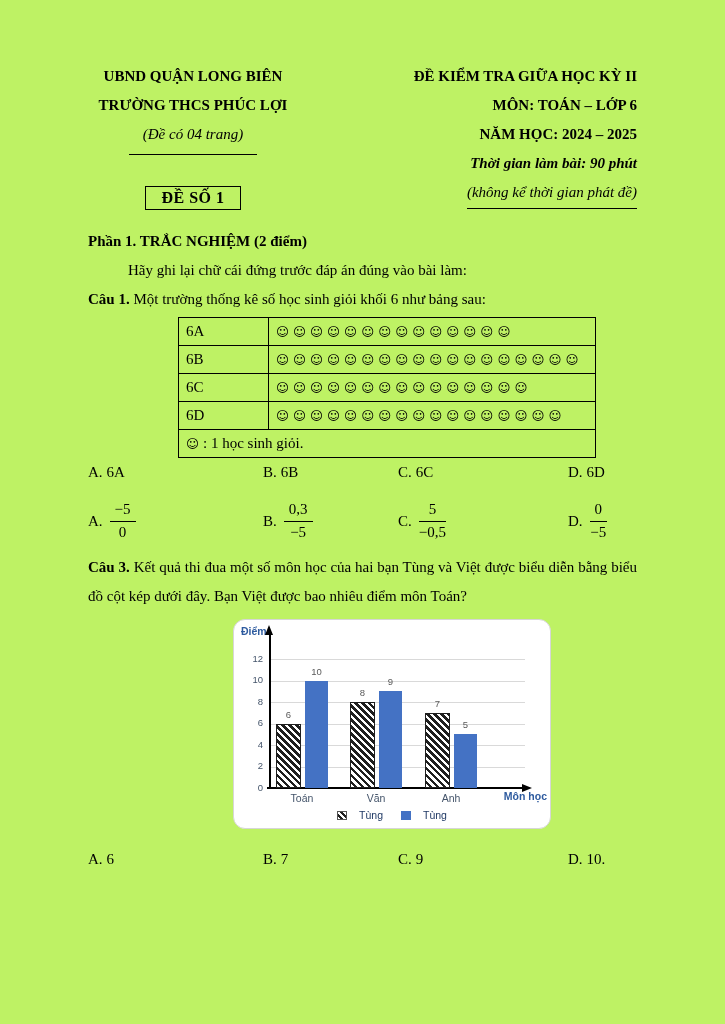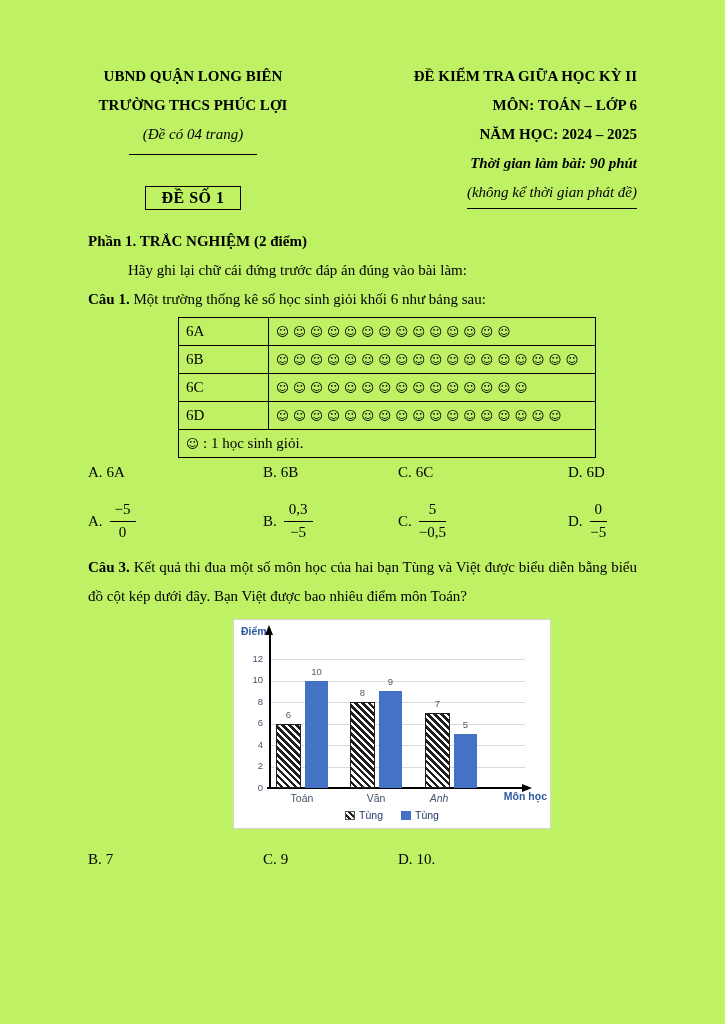--- a/index.html
+++ b/index.html
@@ -47,7 +47,7 @@
   .chart-wrap { margin:8px 0 0 145px; }
   .chart {
     position:relative; width:318px; height:210px; background:#fff;
-    border:1px solid #d6d6d6; border-radius:2px;
+    border:1px solid #d6d6d6; border-radius:12px;
     font-family:"Liberation Sans","DejaVu Sans",sans-serif;
   }
   .chart .ylab { position:absolute; left:7px; top:5px; font-size:10.5px; font-weight:bold; }

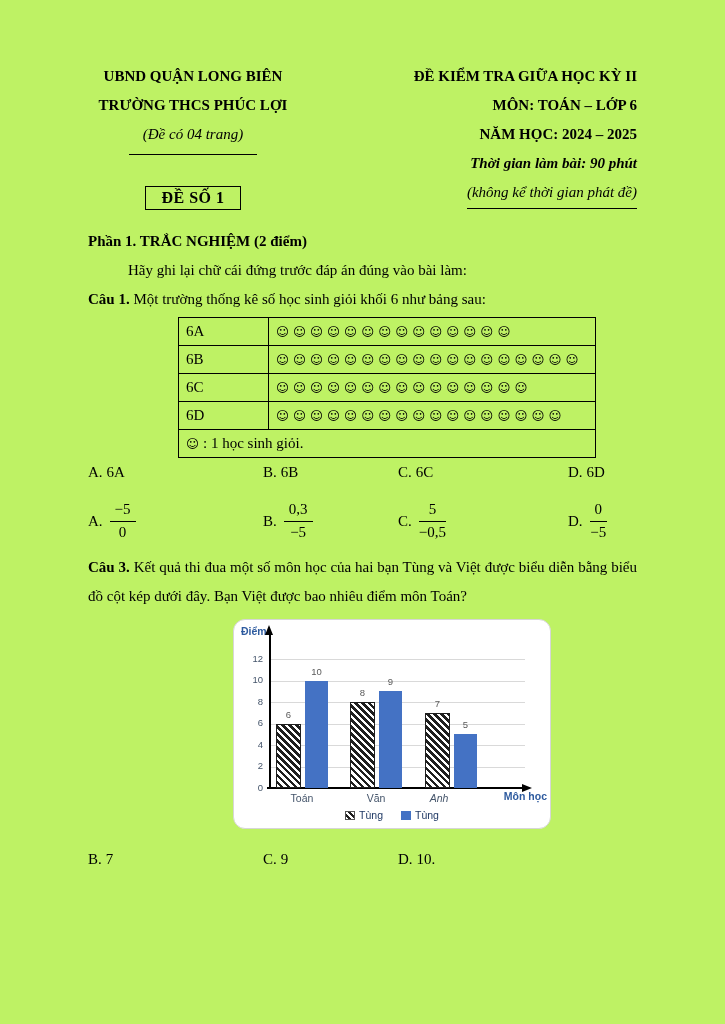--- a/index.html
+++ b/index.html
@@ -213,7 +213,7 @@
         <div class="dlabel" style="left: 188.5px; top: 77.75px; color: rgb(89, 89, 89);">7</div>
         <div class="bar" style="left: 220px; top: 114.25px; width: 23px; height: 53.75px; z-index: 1; background: rgb(68, 114, 196);"></div>
         <div class="dlabel" style="left: 216.5px; top: 99.25px; color: rgb(89, 89, 89);">5</div>
-        <div class="cat" style="left: 175px; top: 172px; color: rgb(68, 84, 106); font-style: italic;">Anh</div>
+        <div class="cat" style="left: 187px; top: 172px; color: rgb(68, 84, 106);">Anh</div>
       </div>
   </div>
 

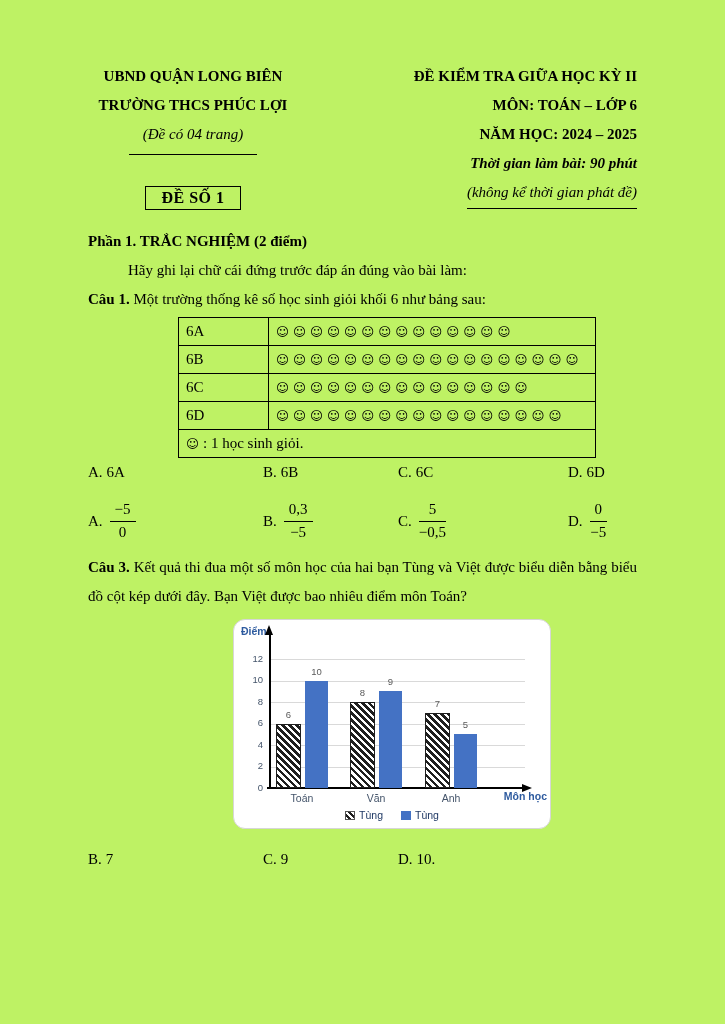--- a/index.html
+++ b/index.html
@@ -66,7 +66,7 @@
   .chart .arrow-up { position:absolute; width:0; height:0; border-left:4.5px solid transparent; border-right:4.5px solid transparent; border-bottom:10px solid #000; }
   .chart .arrow-right { position:absolute; width:0; height:0; border-top:4.5px solid transparent; border-bottom:4.5px solid transparent; border-left:10px solid #000; }
   .chart .legend { position:absolute; left:0; right:0; top:189px; display:flex; justify-content:center; gap:18px; font-size:10.5px; }
-  .chart .legend-item { display:flex; align-items:center; gap:4px;text-align:right; }
+  .chart .legend-item { display:flex; align-items:center; gap:12px;text-align:right; }
   .chart .swatch { width:10px; height:9px; display:inline-block; }
   .chart .swatch.hatch { background:repeating-linear-gradient(45deg,#ffffff 0px,#ffffff 2px,#1f1f1f 2px,#1f1f1f 4px); border:1px solid #555; }
   .answers { margin-top:16px; }

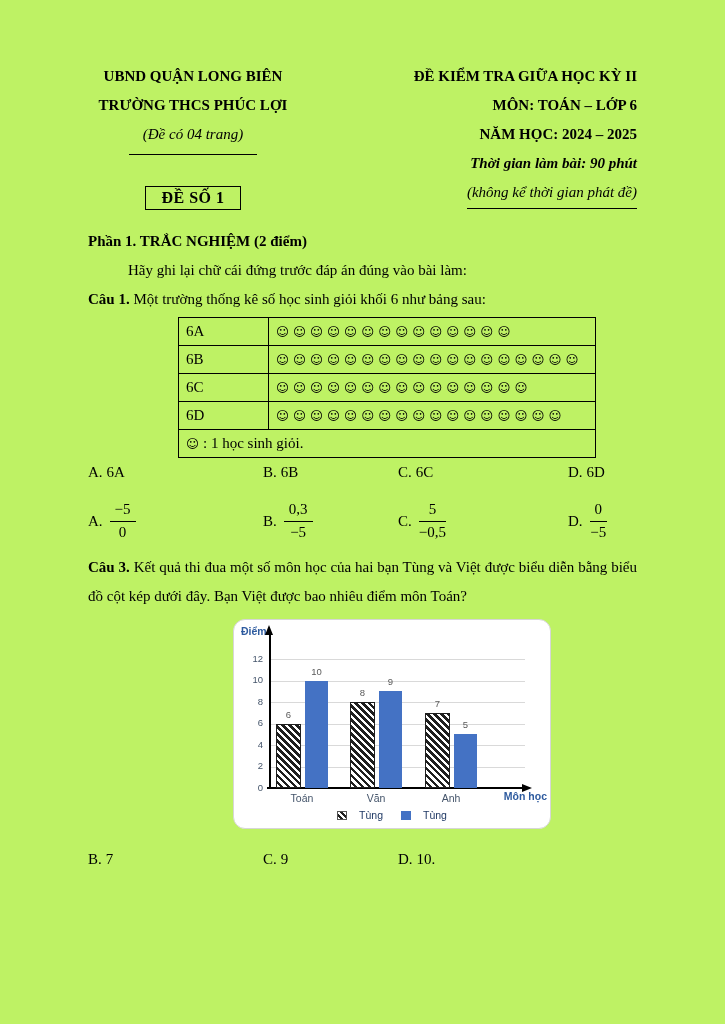--- a/index.html
+++ b/index.html
@@ -218,6 +218,7 @@
   </div>
 
   <div class="opt-grid answers">
+    <span><span class="opt-key">A.</span><span>6</span></span>
     <span><span class="opt-key">B.</span><span>7</span></span>
     <span><span class="opt-key">C.</span><span>9</span></span>
     <span><span class="opt-key">D.</span><span>10.</span></span>

